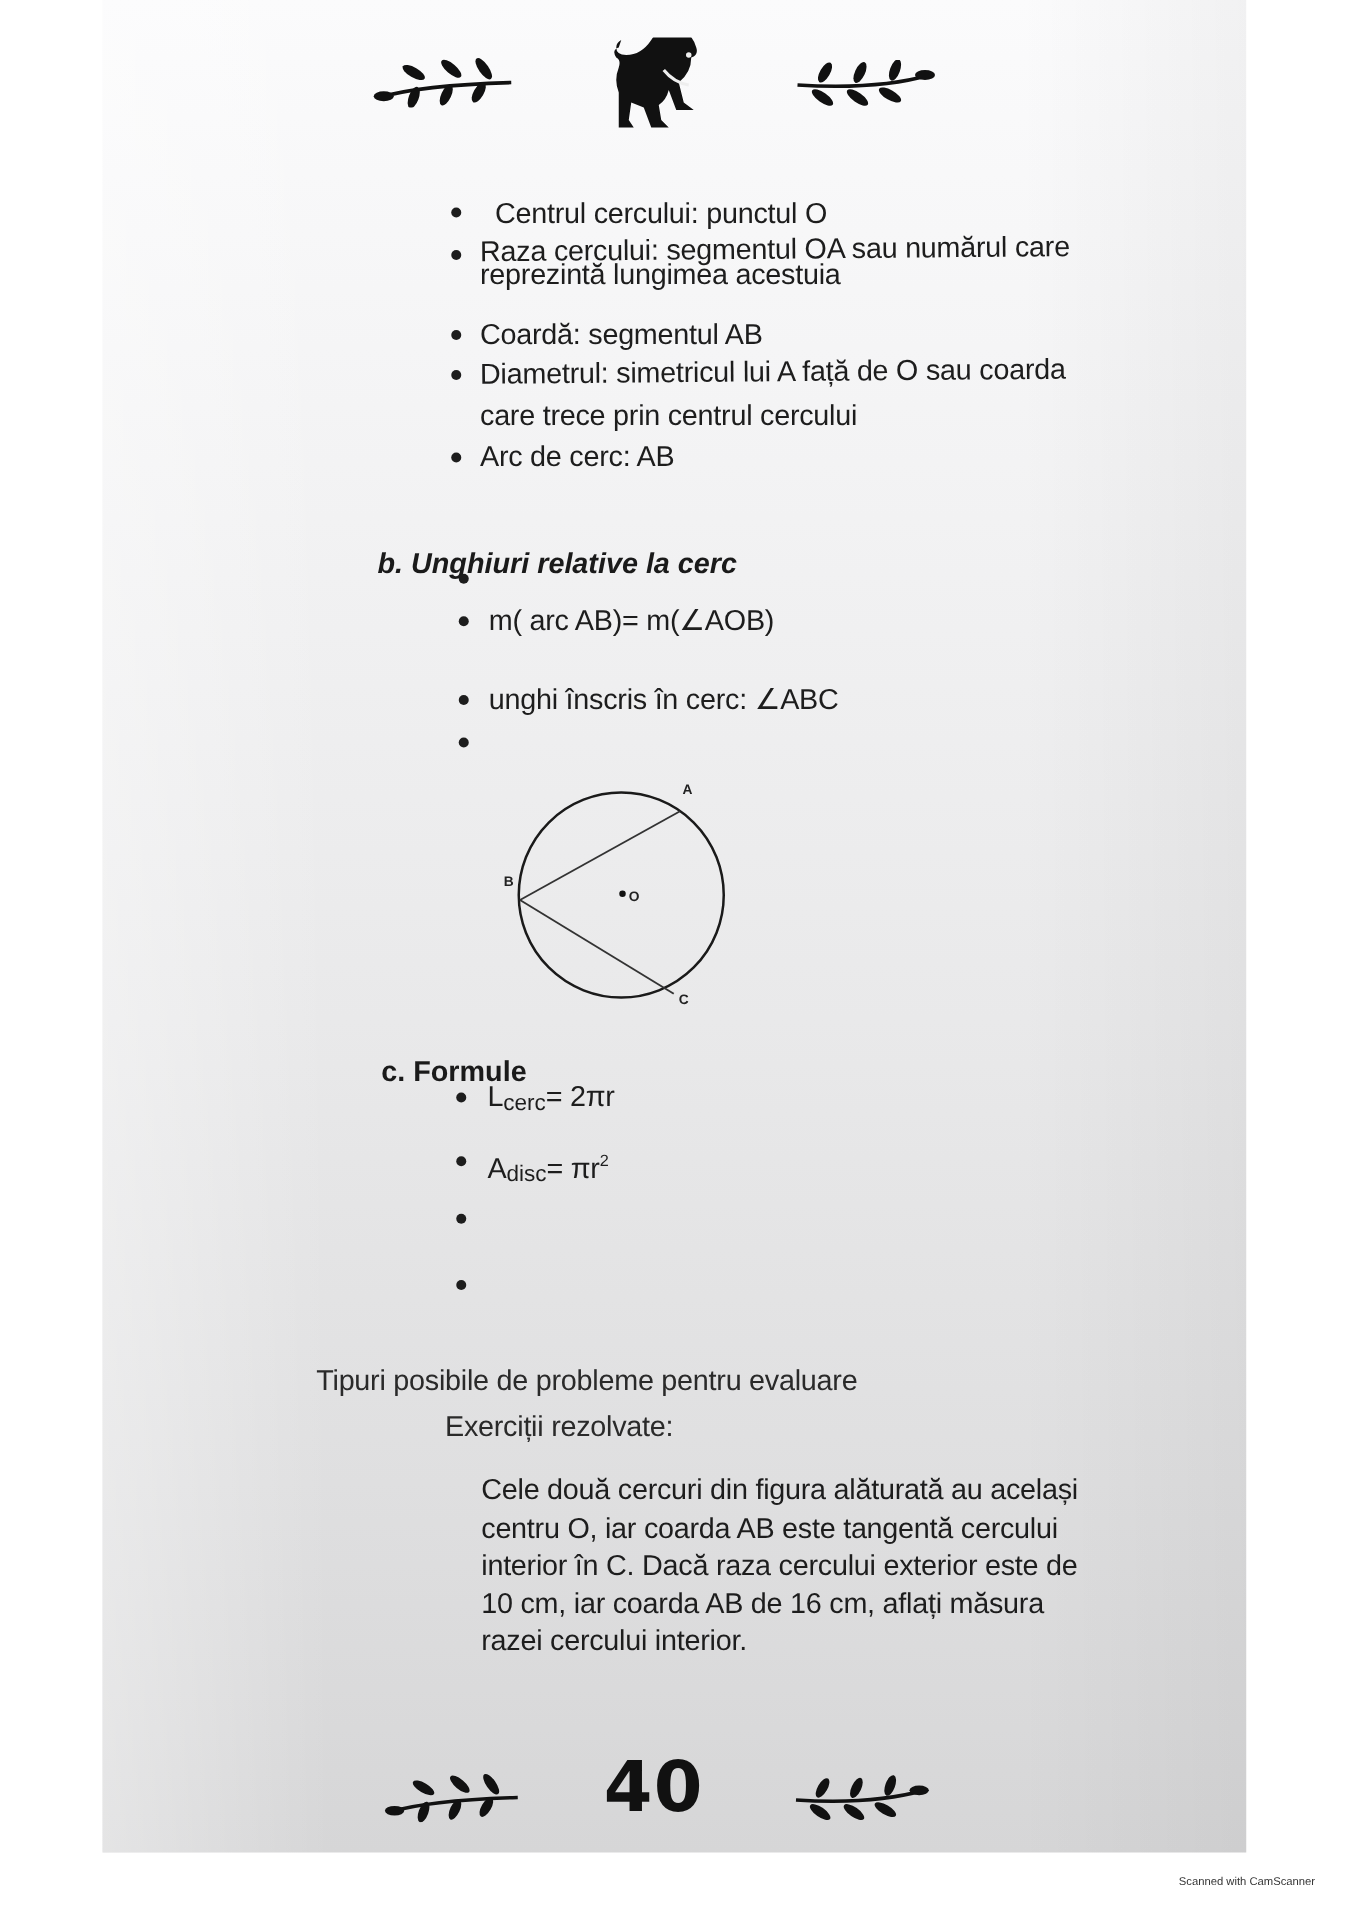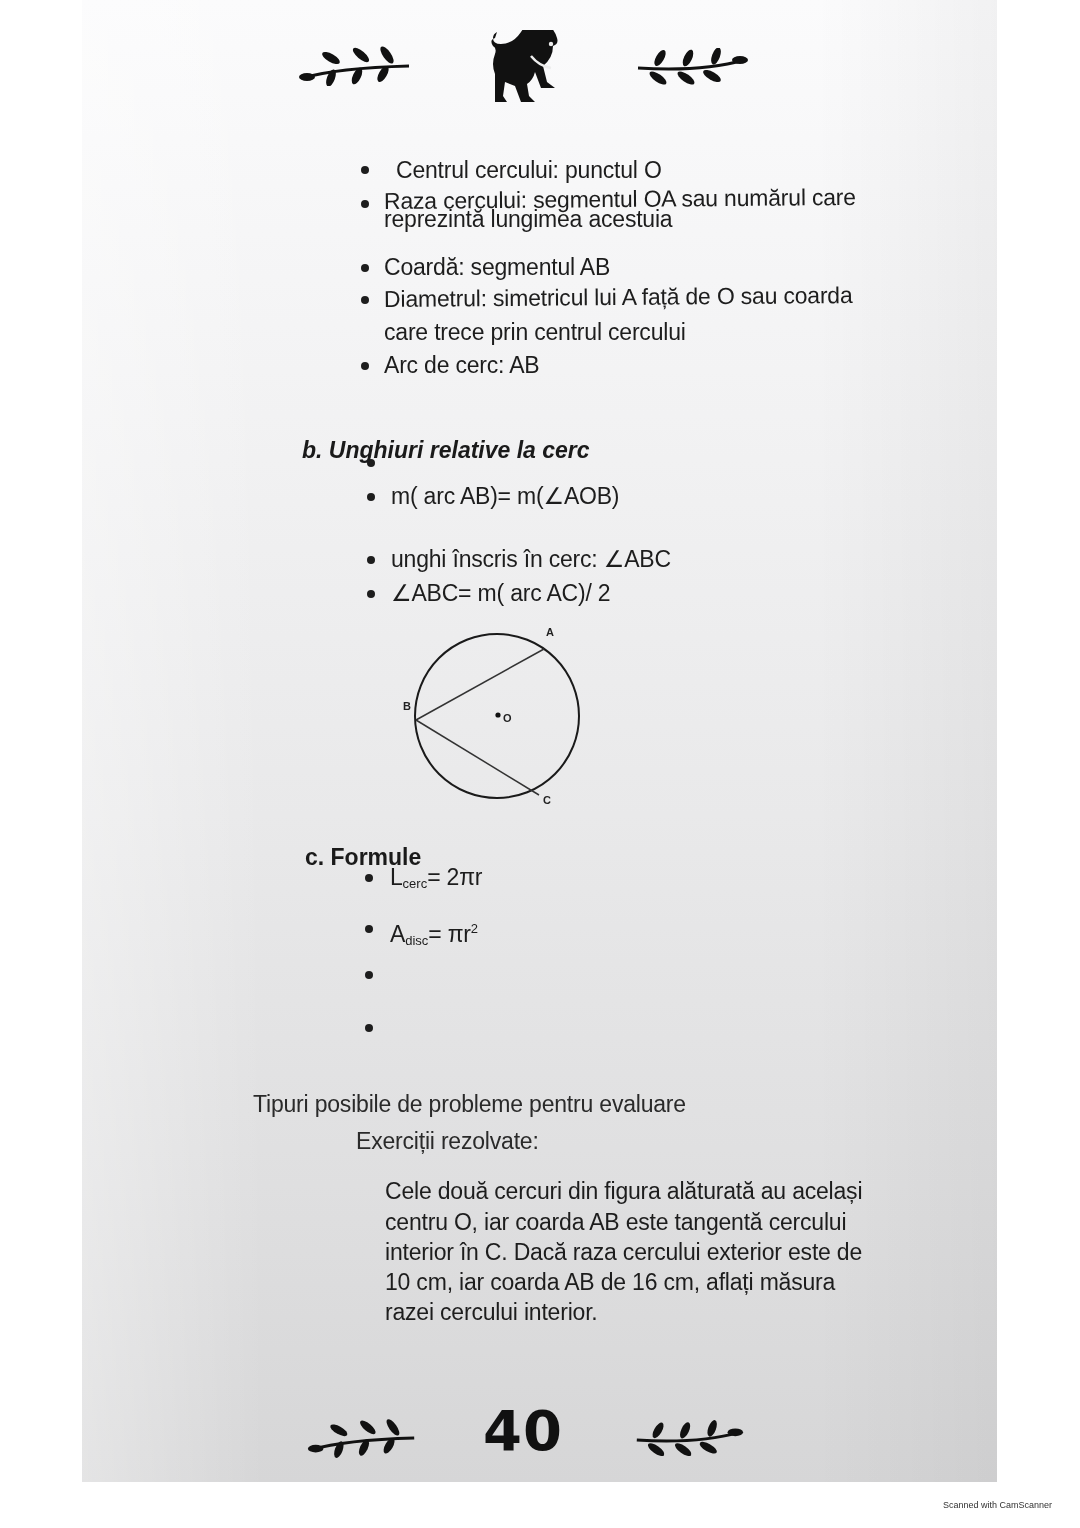--- a/index.html
+++ b/index.html
@@ -90,7 +90,6 @@
   <span class="txt" style="left:309px; top:544px;">unghi înscris în cerc: ∠ABC</span>
 
   <span class="bullet" style="left:285px; top:590px;"></span>
-  <span class="txt" style="left:309px; top:578px;">∠ABC= m( arc AC)/ 2</span>
 
   <div class="abs" style="left:305px; top:620px; width:200px; height:195px;">
     <svg width="200" height="195" viewBox="0 0 200 195">

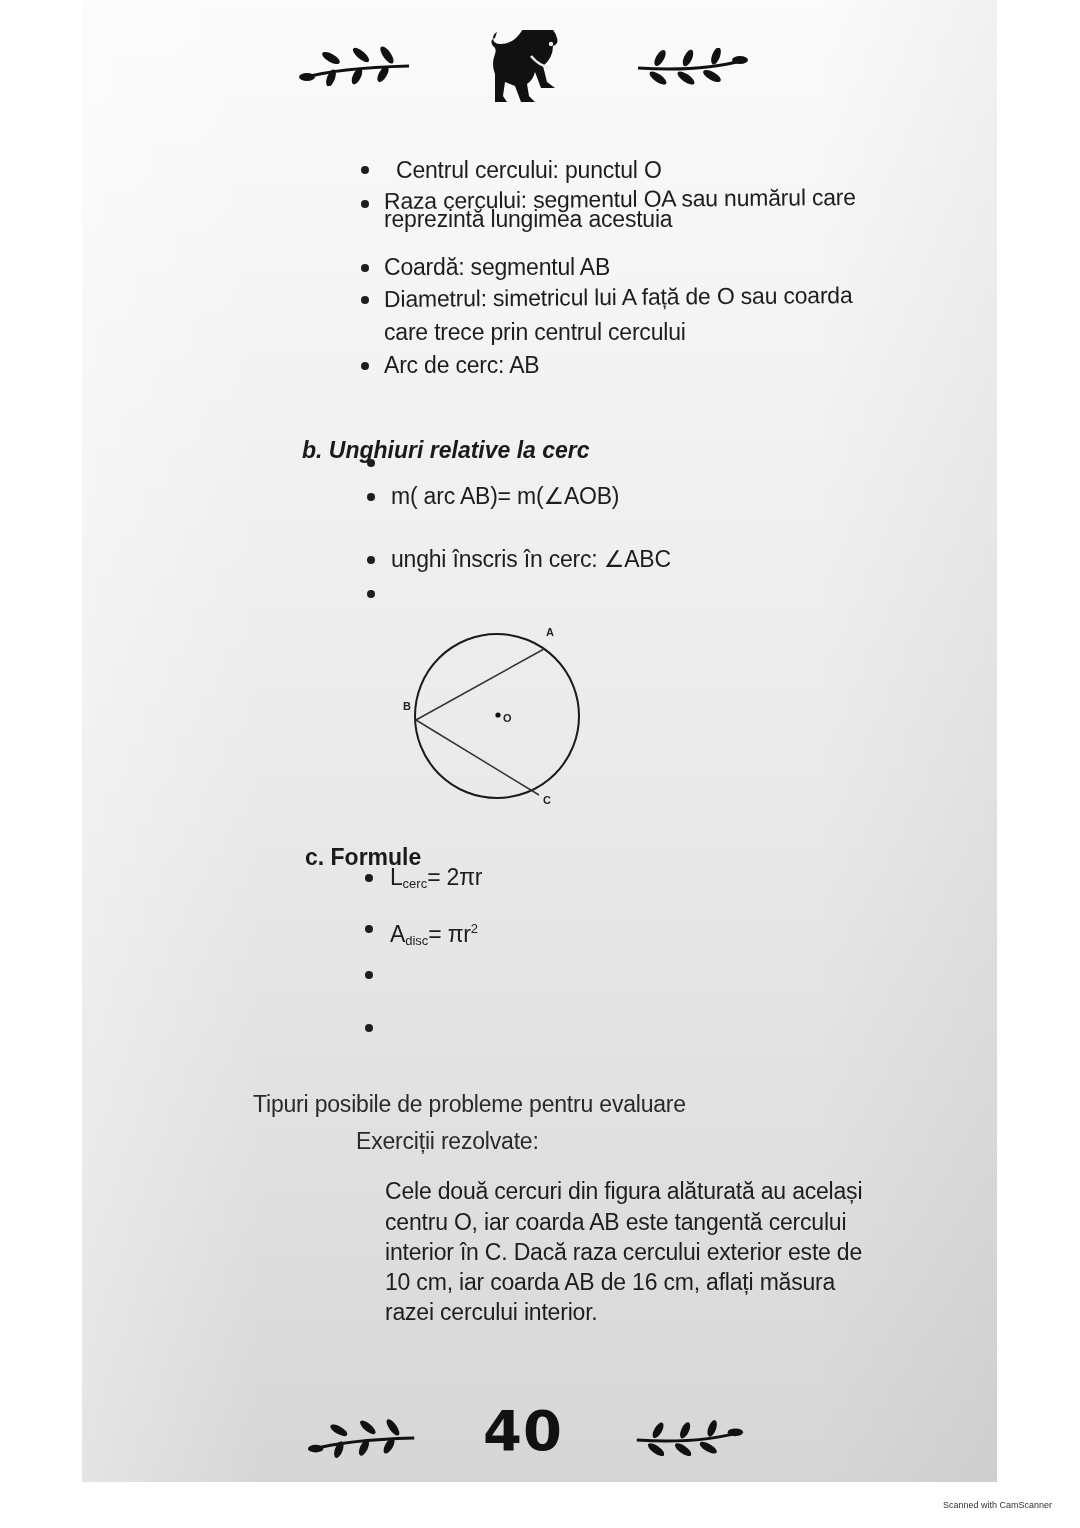--- a/index.html
+++ b/index.html
@@ -22,7 +22,7 @@
   .txt { position:absolute; white-space:nowrap; font-size:23px; line-height:31px; letter-spacing:-0.2px; color:#1d1d1d; }
   .bullet { position:absolute; width:8px; height:8px; border-radius:50%; background:#1d1d1d; }
   .heading { position:absolute; font-weight:bold; font-size:23px; white-space:nowrap; color:#1a1a1a; }
-  sub { font-size:13px; vertical-align:-3px; letter-spacing:0;margin-top:48px; }
+  sub { font-size:18px; vertical-align:-3px; letter-spacing:0;margin-top:48px; }
   sup { font-size:13px; vertical-align:9px; }
   .pagenum { position:absolute; font-family:"DejaVu Sans", sans-serif; font-weight:bold; font-size:56px; color:#111; letter-spacing:1px; }
   .footer-label { position:absolute; font-size:9px; color:#333; white-space:nowrap; }

